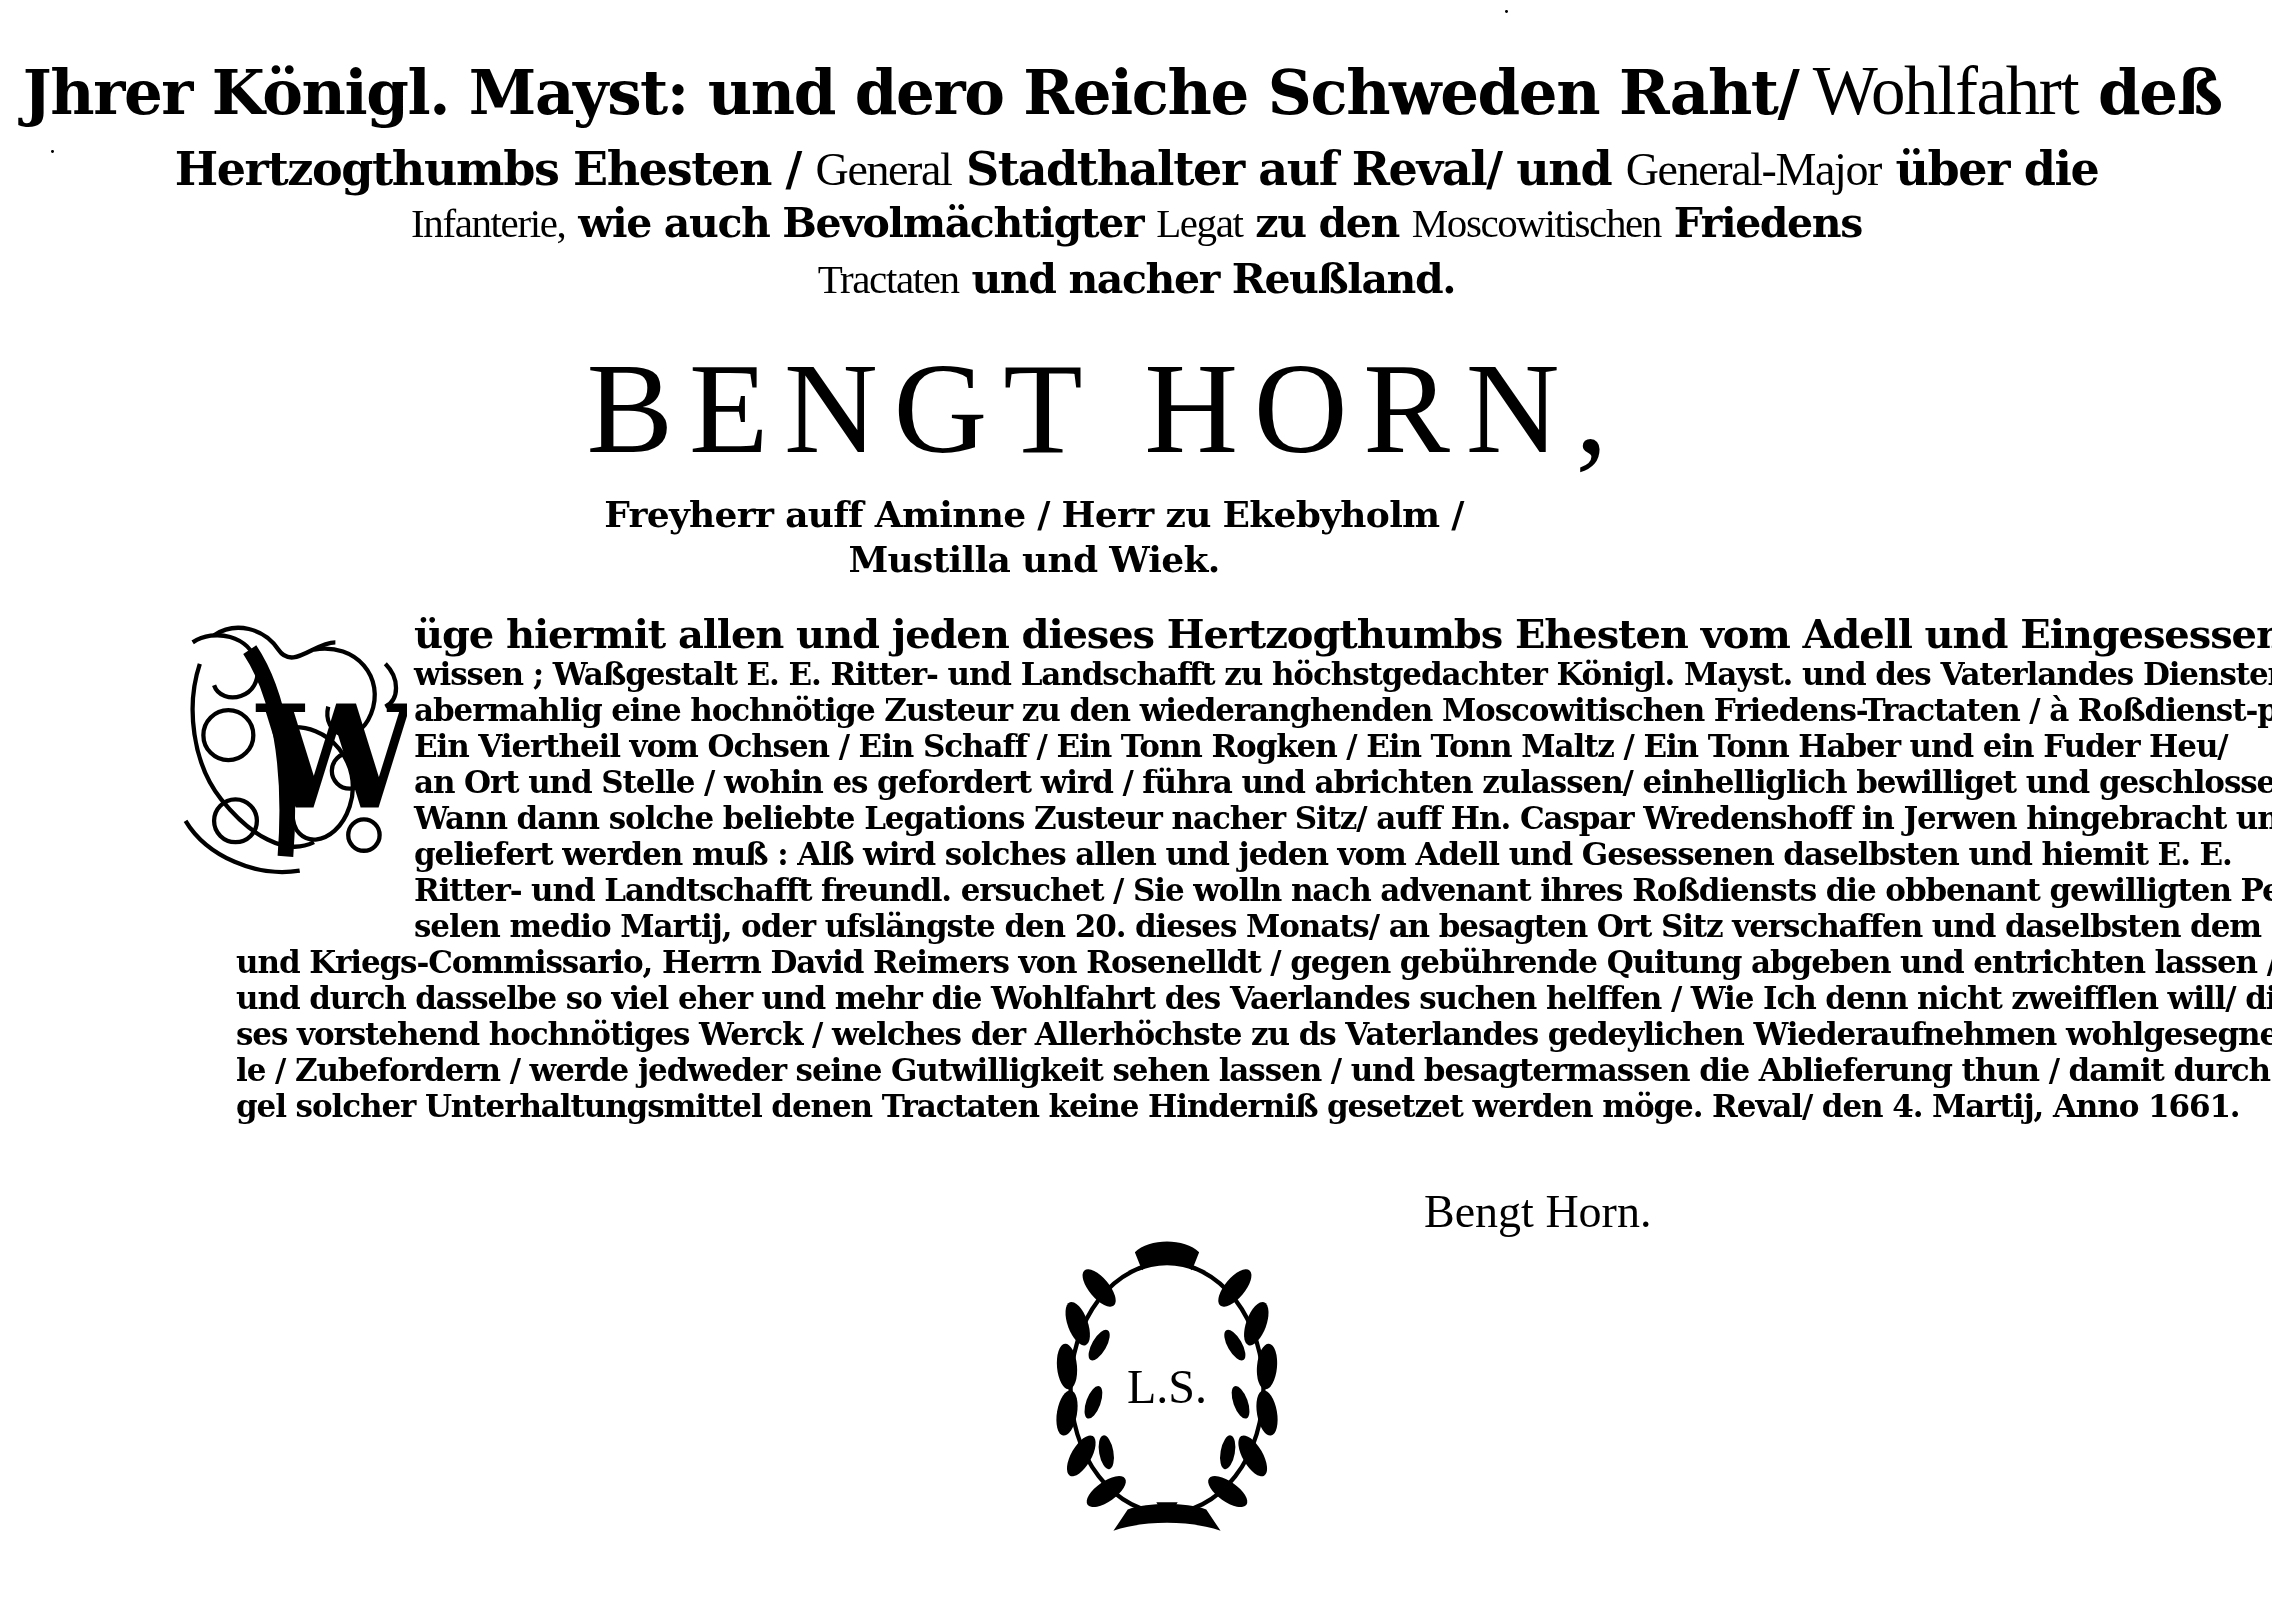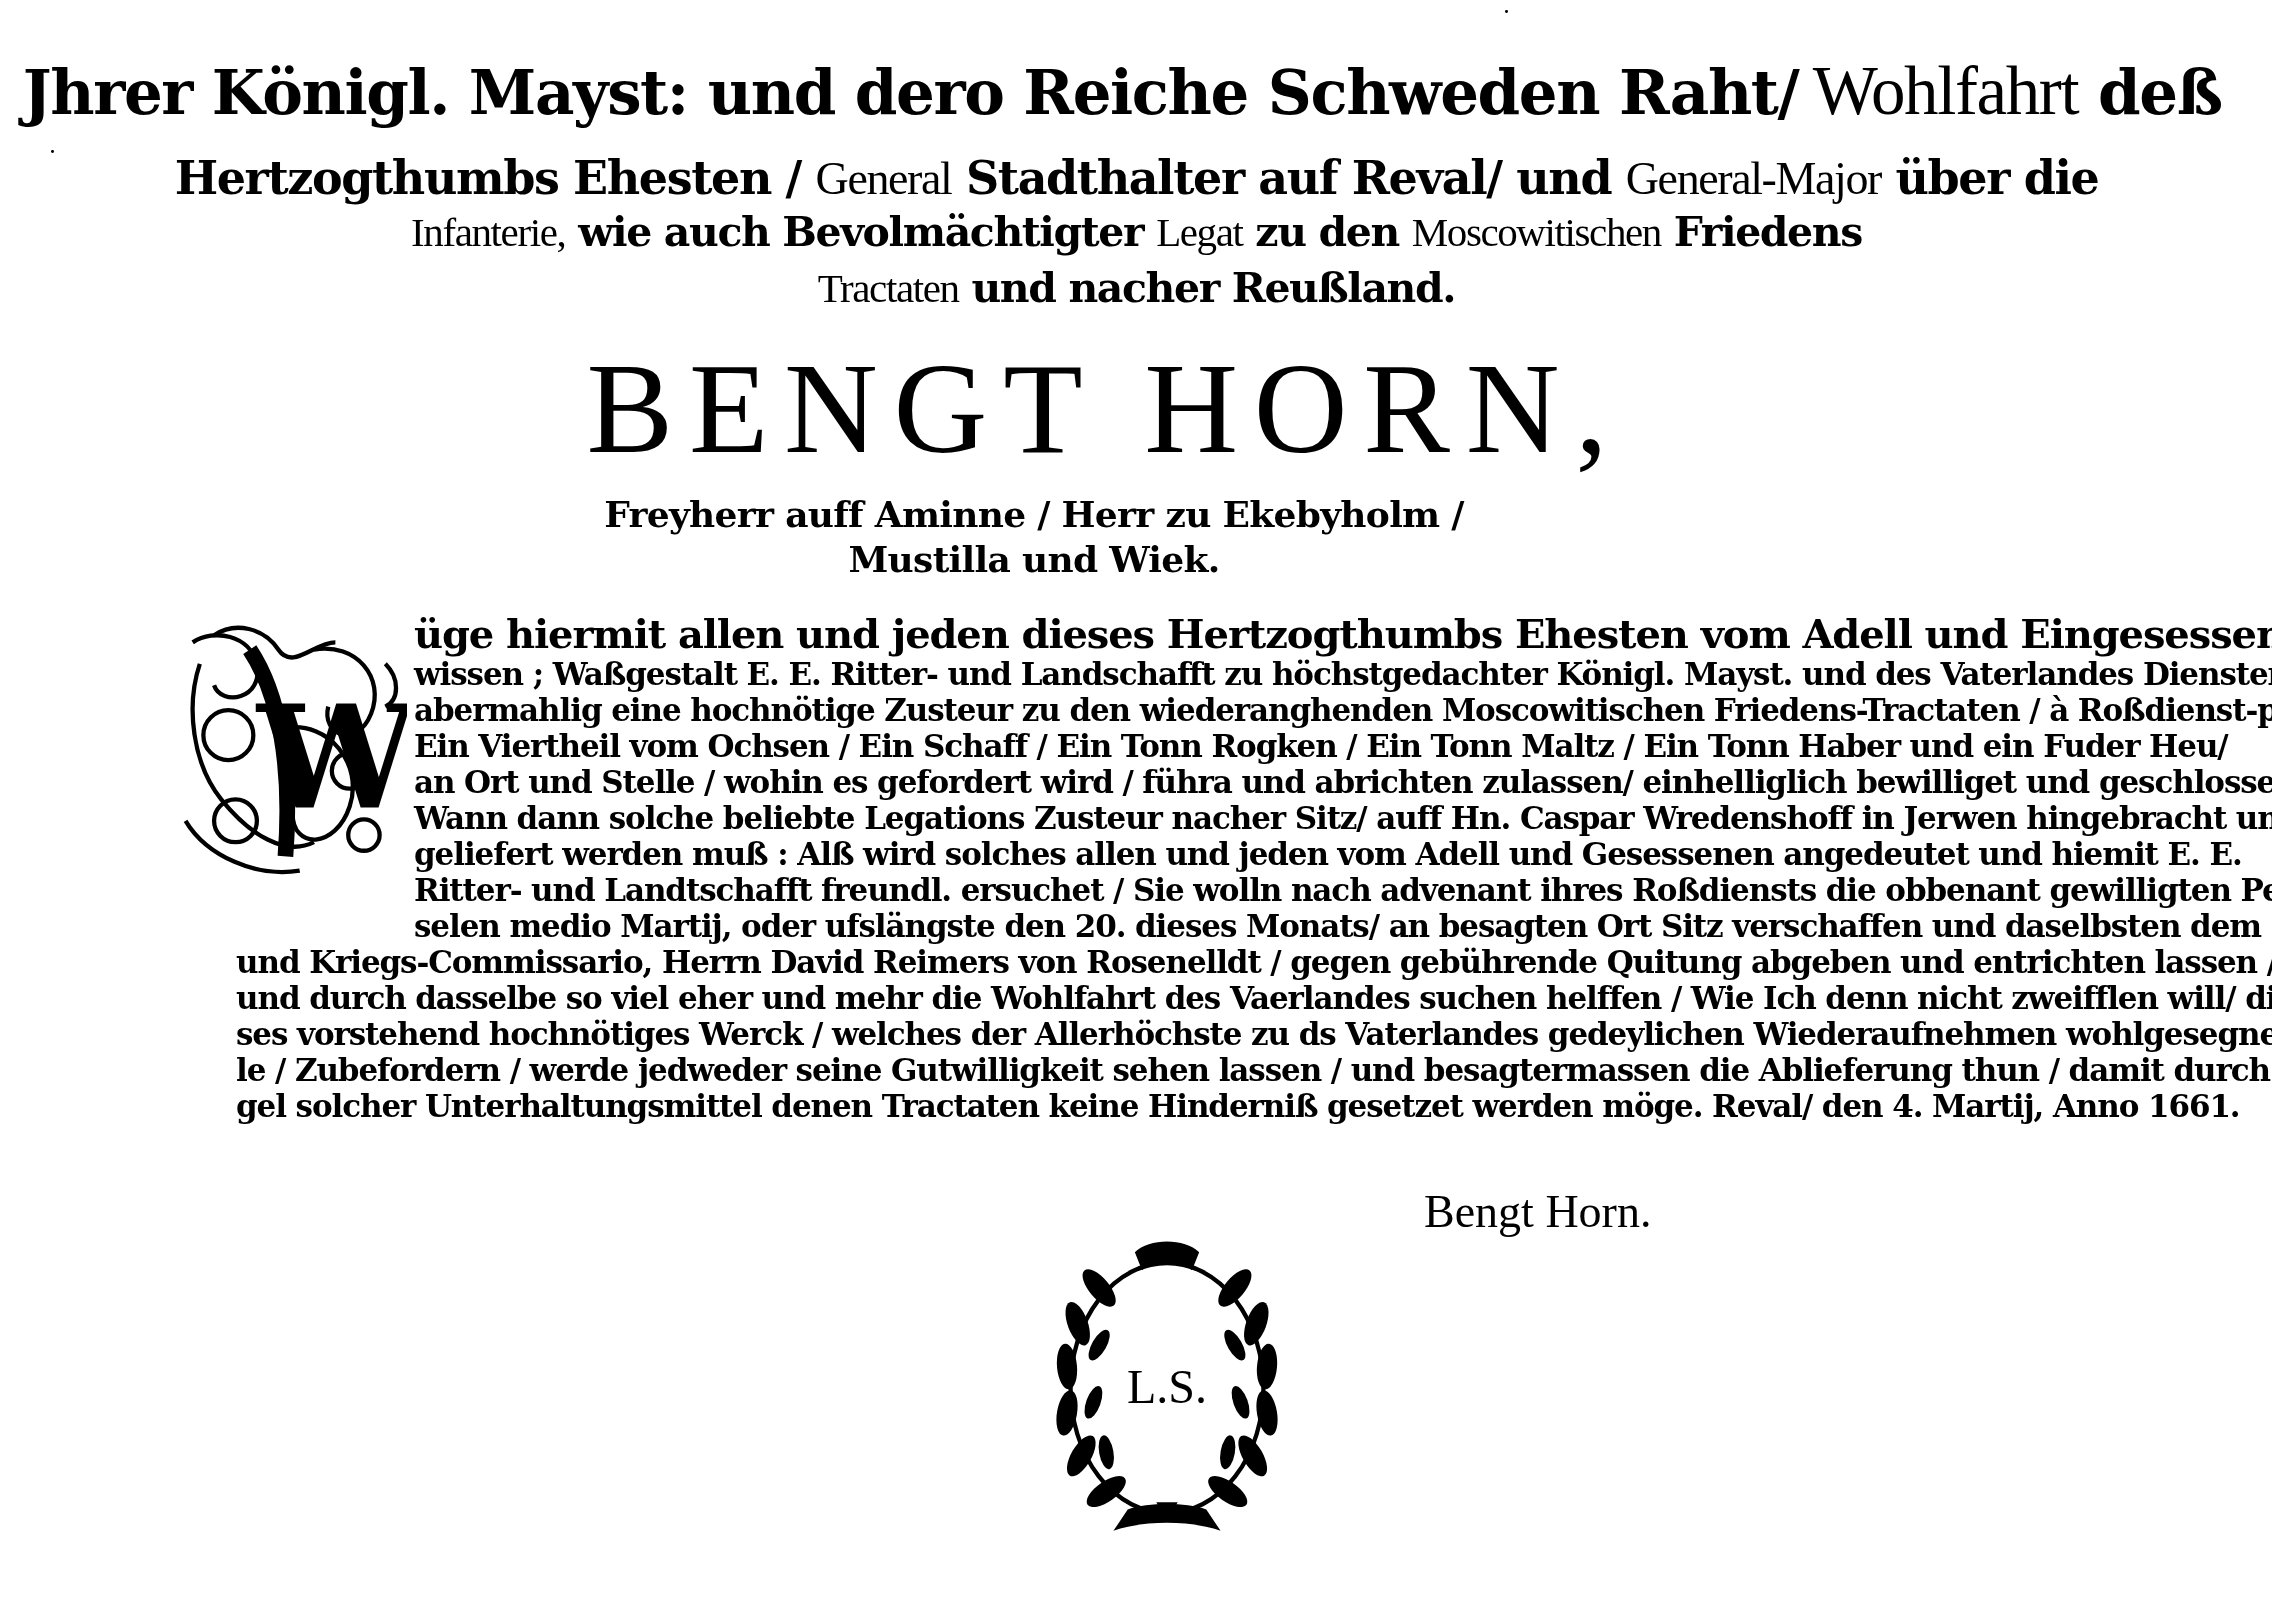--- a/index.html
+++ b/index.html
@@ -11,7 +11,7 @@
   .t-line { white-space:nowrap; line-height:1; }
   .t1 { font-size:61px; letter-spacing:-1.4px; margin-left:-28.6px; }
   .t1 .gouv { font-family:"Liberation Serif", serif; font-weight:normal; font-size:69px; margin-left:14.3px; }
-  .t2 { font-size:46px; letter-spacing:-1.4px; margin-top:29px; }
+  .t2 { font-size:46px; letter-spacing:-1.4px; margin-top:20px; }
   .t3 { font-size:41px; letter-spacing:-1.4px; margin-top:10px; }
   .t4 { font-size:41px; letter-spacing:-1.4px; margin-top:15px; }
   .r { font-family:"Liberation Serif", serif; font-weight:normal; }

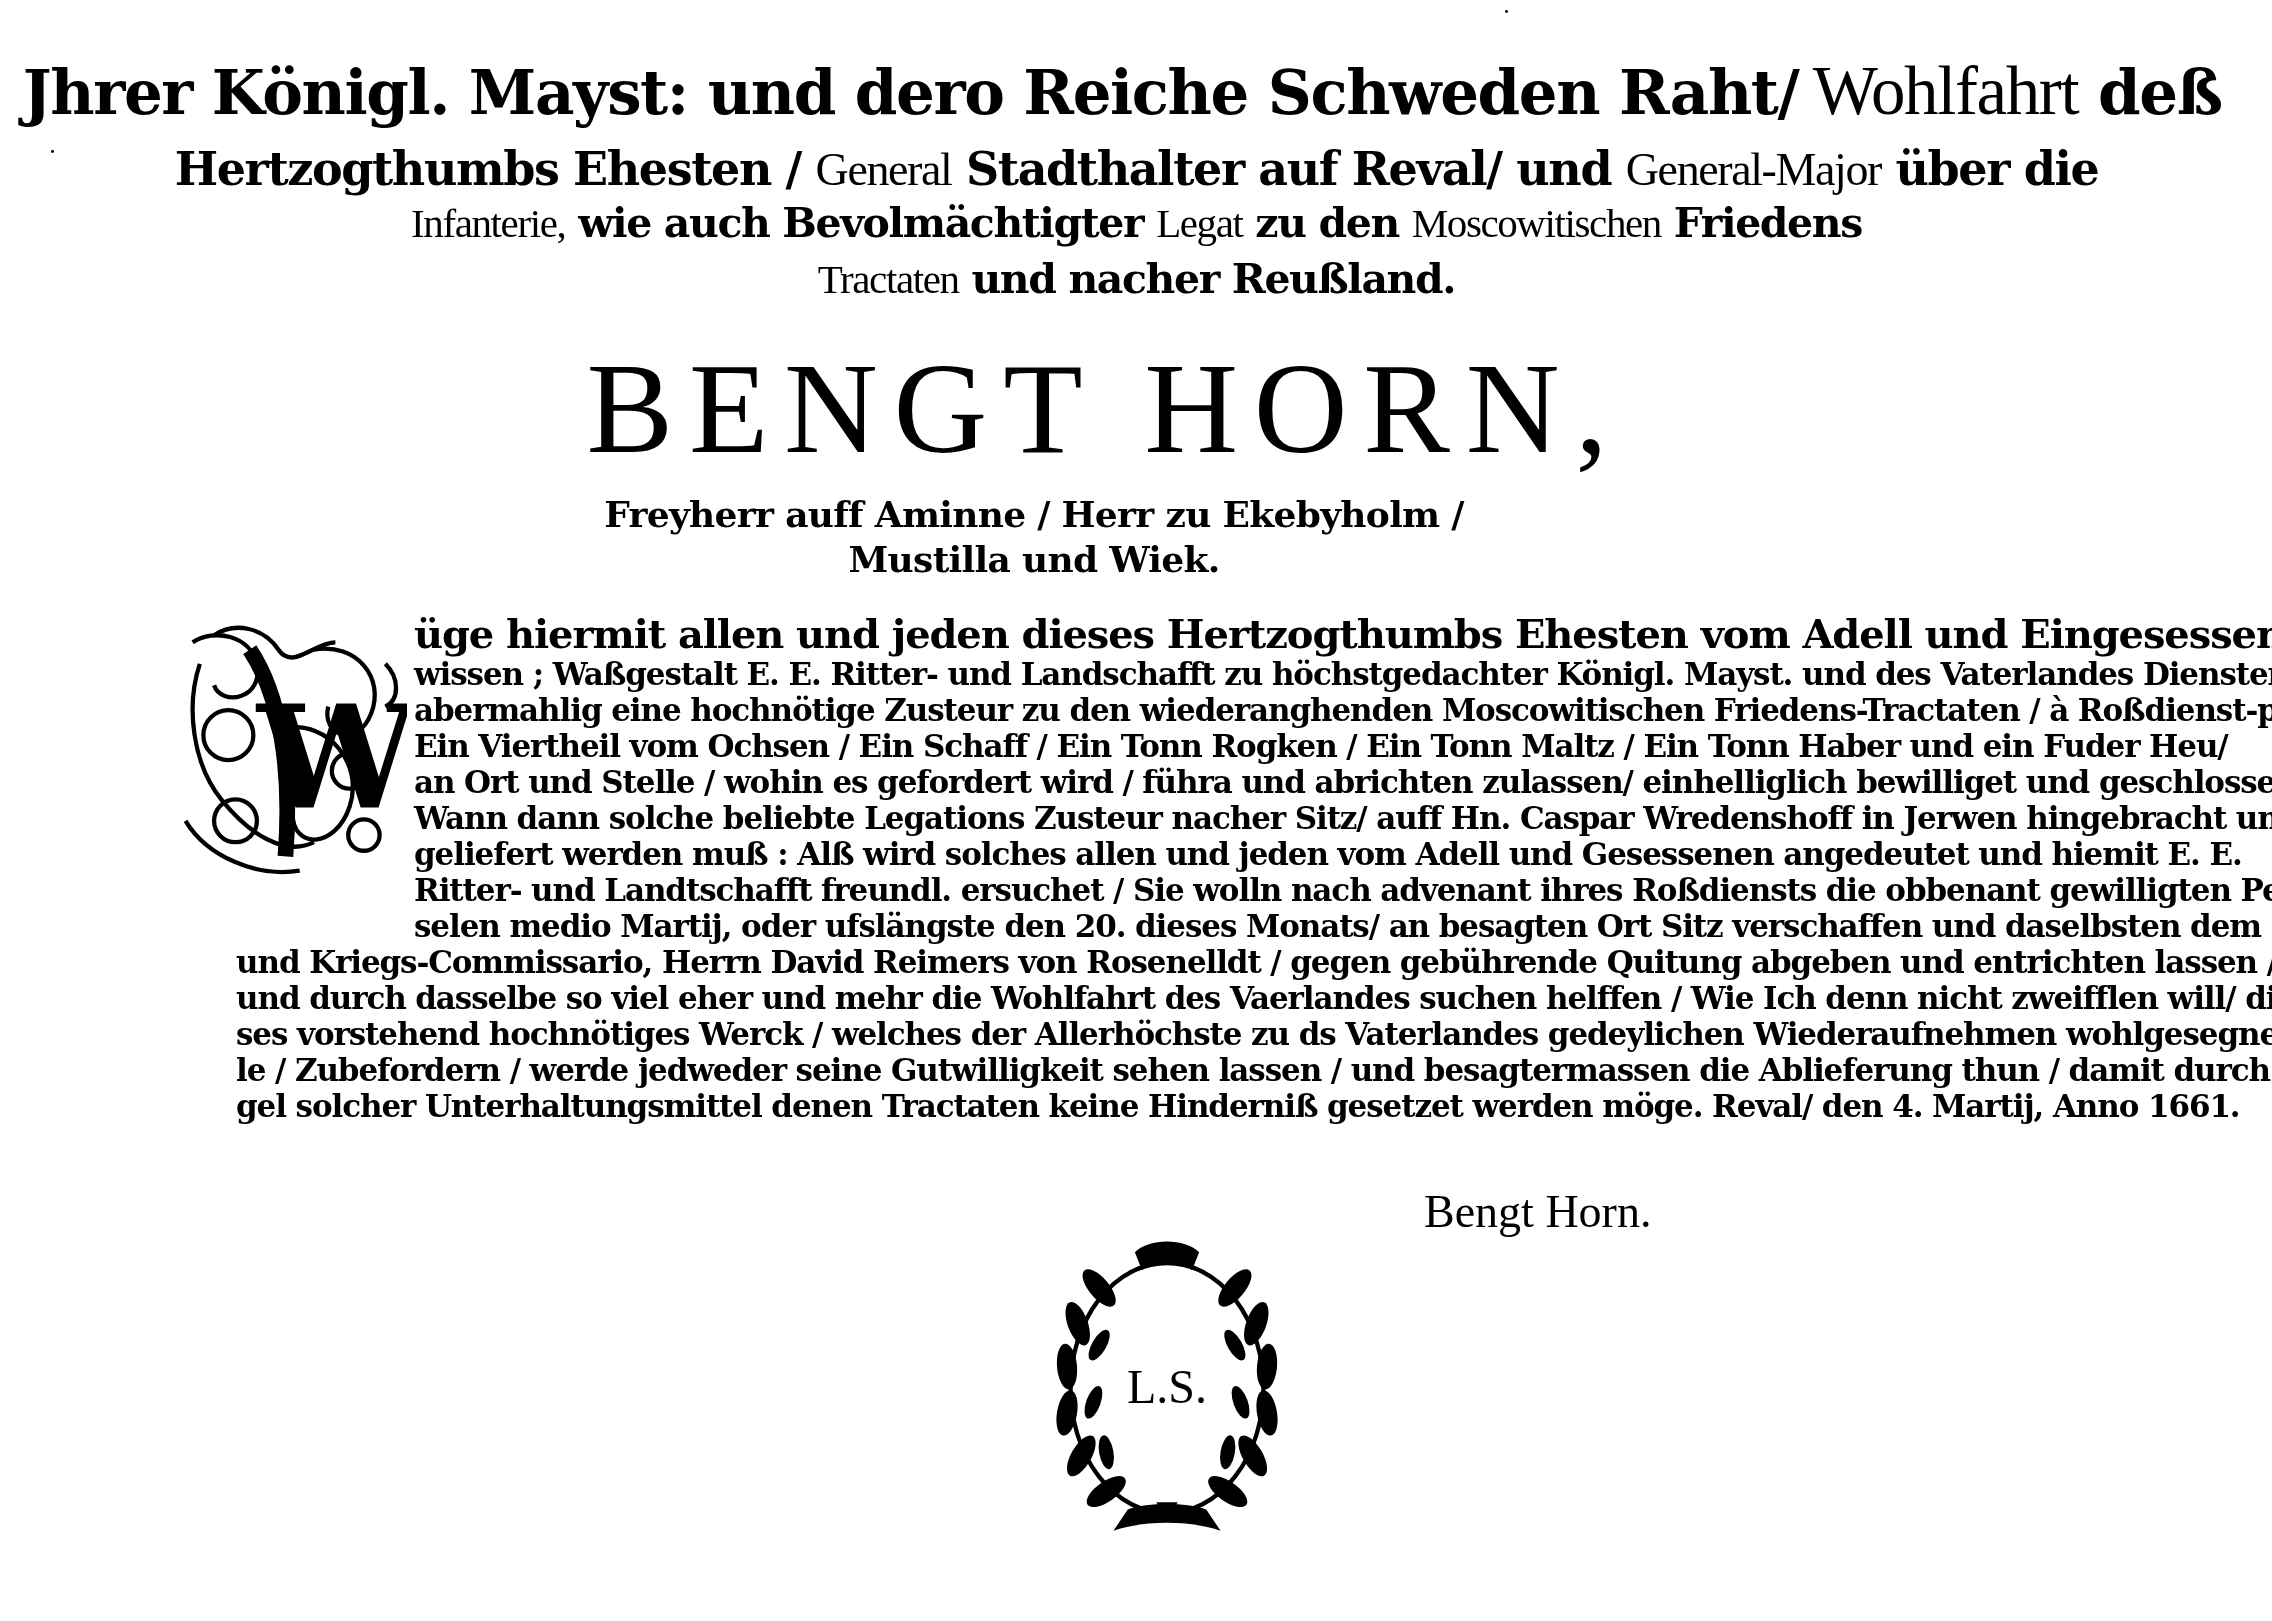--- a/index.html
+++ b/index.html
@@ -93,7 +93,7 @@
   <div class="b-line indent">Ein Viertheil vom Ochsen / Ein Schaff / Ein Tonn Rogken / Ein Tonn Maltz / Ein Tonn Haber und ein Fuder Heu/</div>
   <div class="b-line indent">an Ort und Stelle / wohin es gefordert wird / führa und abrichten zulassen/ einhelliglich bewilliget und geschlossen.</div>
   <div class="b-line indent">Wann dann solche beliebte Legations Zusteur nacher Sitz/ auff Hn. Caspar Wredenshoff in Jerwen hingebracht und</div>
-  <div class="b-line indent">geliefert werden muß :    Alß wird solches allen und jeden vom Adell und Gesessenen angedeutet und hiemit E. E.</div>
+  <div class="b-line indent">geliefert werden muß :    Alß wird solches allen und jeden vom Adell und Gesessenen daselbsten und hiemit E. E.</div>
   <div class="b-line indent">Ritter- und Landtschafft freundl. ersuchet / Sie wolln nach advenant ihres Roßdiensts die obbenant gewilligten Per-</div>
   <div class="b-line indent">selen medio Martij, oder ufslängste den 20. dieses Monats/ an besagten Ort Sitz verschaffen und daselbsten dem Land-</div>
   <div class="b-line">und Kriegs-Commissario, Herrn David Reimers von Rosenelldt / gegen gebührende Quitung abgeben und entrichten lassen /</div>

